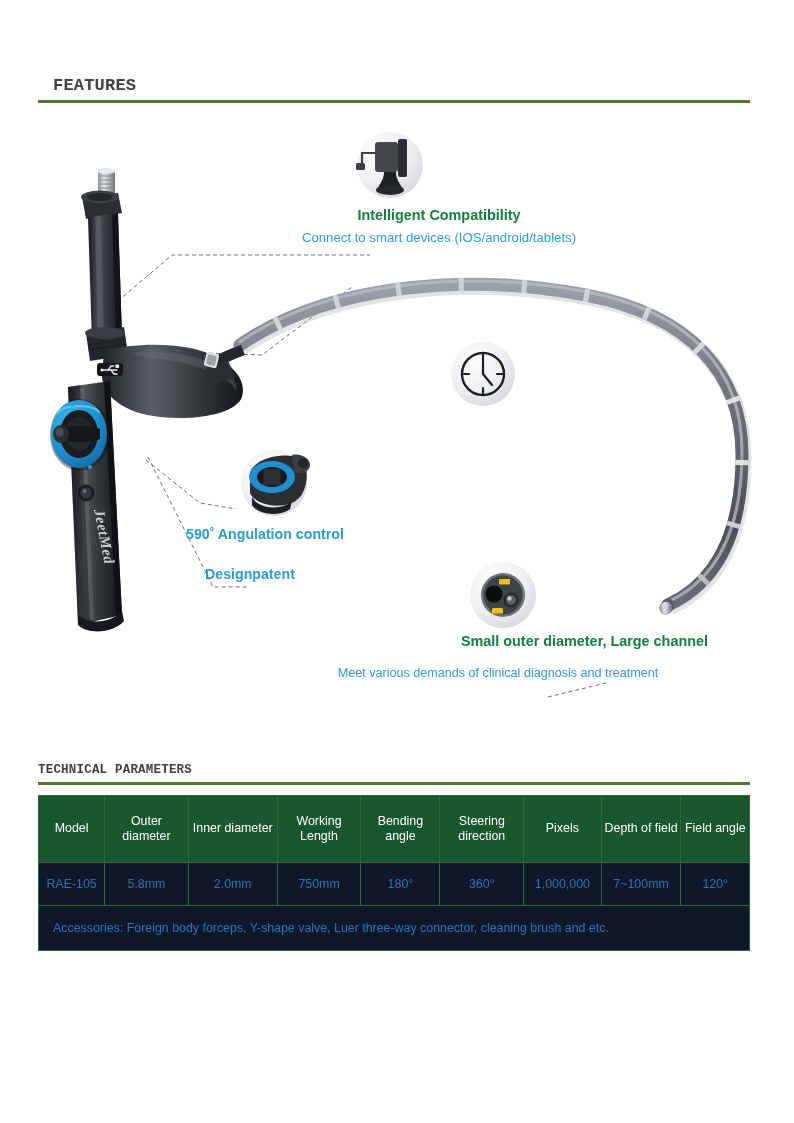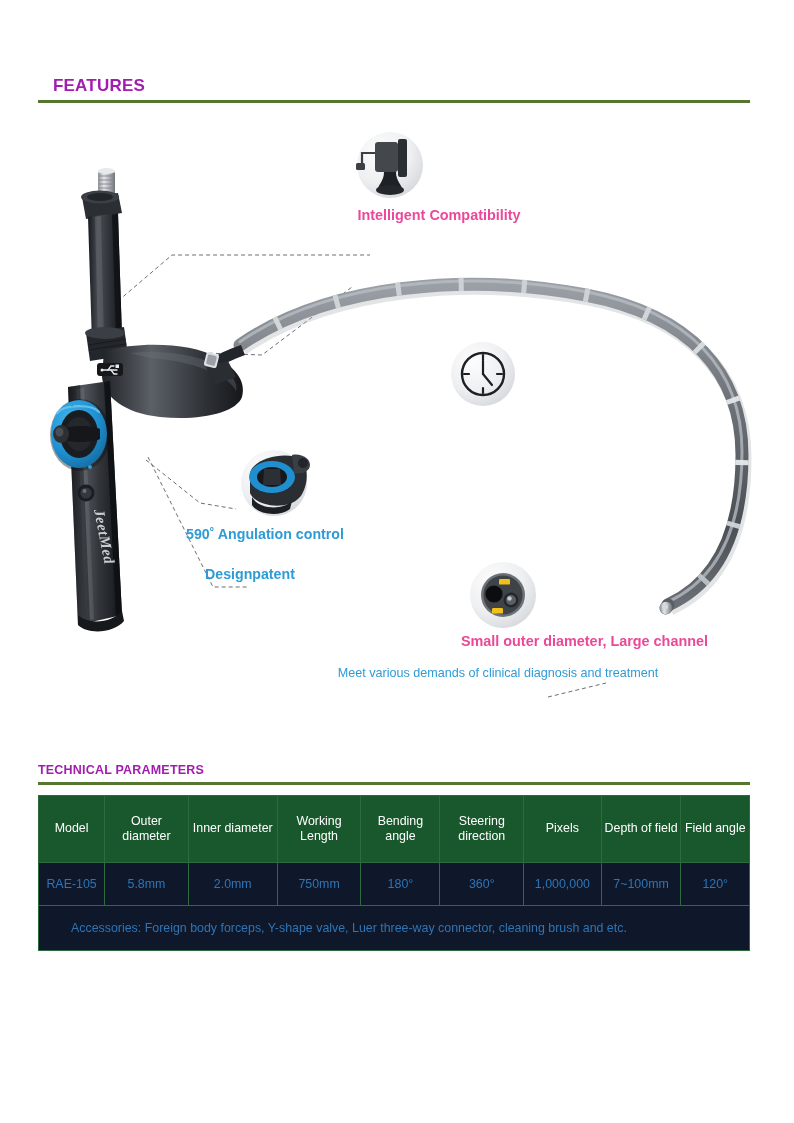--- a/index.html
+++ b/index.html
@@ -13,7 +13,7 @@
   .page{position:absolute;inset:0;}
 
   
-  .sec-head{position:absolute;font-weight:bold;color:#a21caf;letter-spacing:.2px;}
+  .sec-head{position:absolute;font-weight:bold;color:#404040;letter-spacing:.2px;font-family:Liberation Mono, monospace;}
   .sec-rule{position:absolute;background:#55762F;}
 
   #features-head{left:53px;top:76px;font-size:17px;}

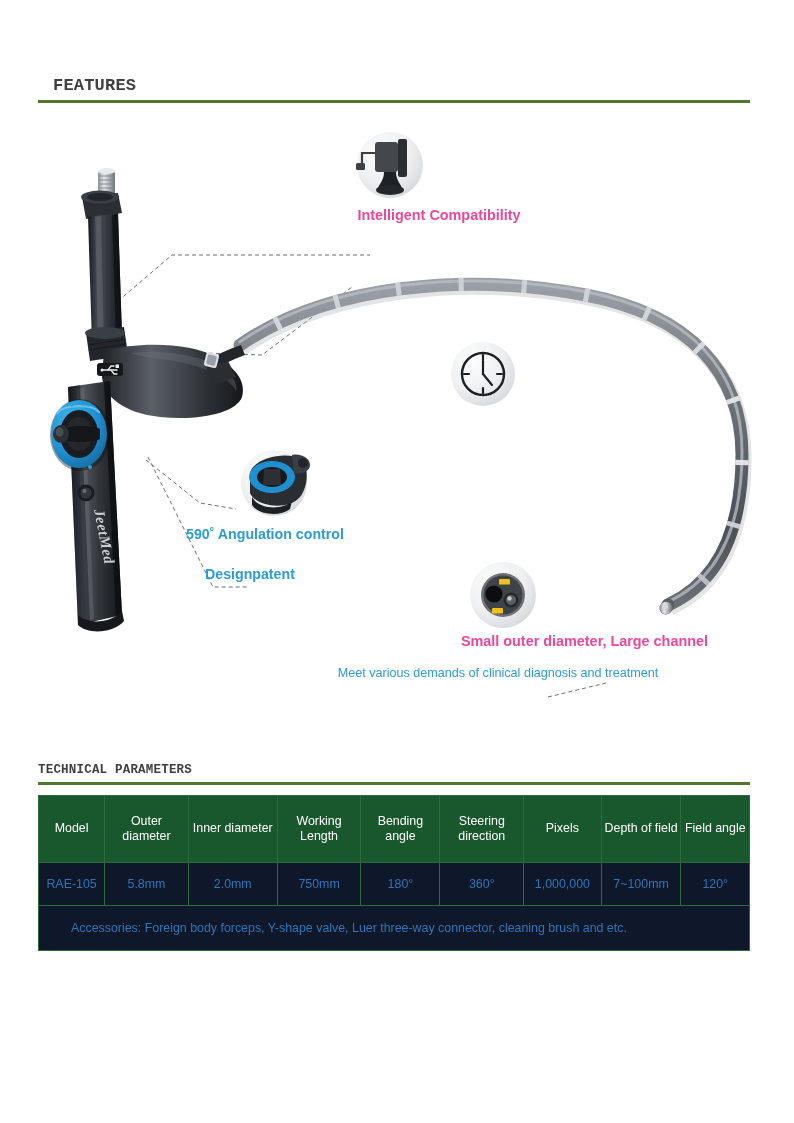--- a/index.html
+++ b/index.html
@@ -28,7 +28,7 @@
 
   
   .callout{position:absolute;color:#2E9BD6;line-height:1.35;}
-  .callout .hl{display:block;font-weight:bold;color:#ec4899;}
+  .callout .hl{display:block;font-weight:bold;color:#15803d;}
   .callout .sub{display:block;}
 
   #c1{left:274px;top:206px;width:330px;text-align:center;font-size:13.2px;}

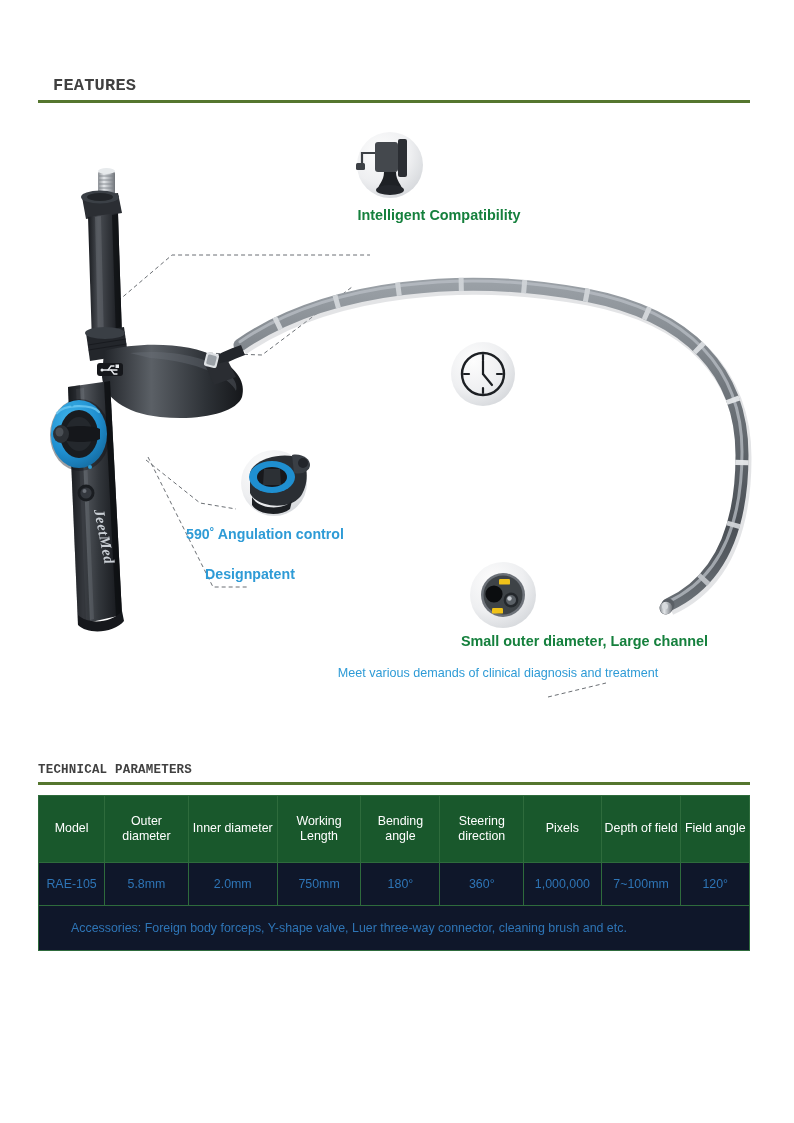--- a/index.html
+++ b/index.html
@@ -297,6 +297,7 @@
 
   <div class="callout" id="c1">
     <span class="hl">Intelligent Compatibility</span>
+    <span class="sub">Connect to smart devices (IOS/android/tablets)</span>
   </div>
 
 

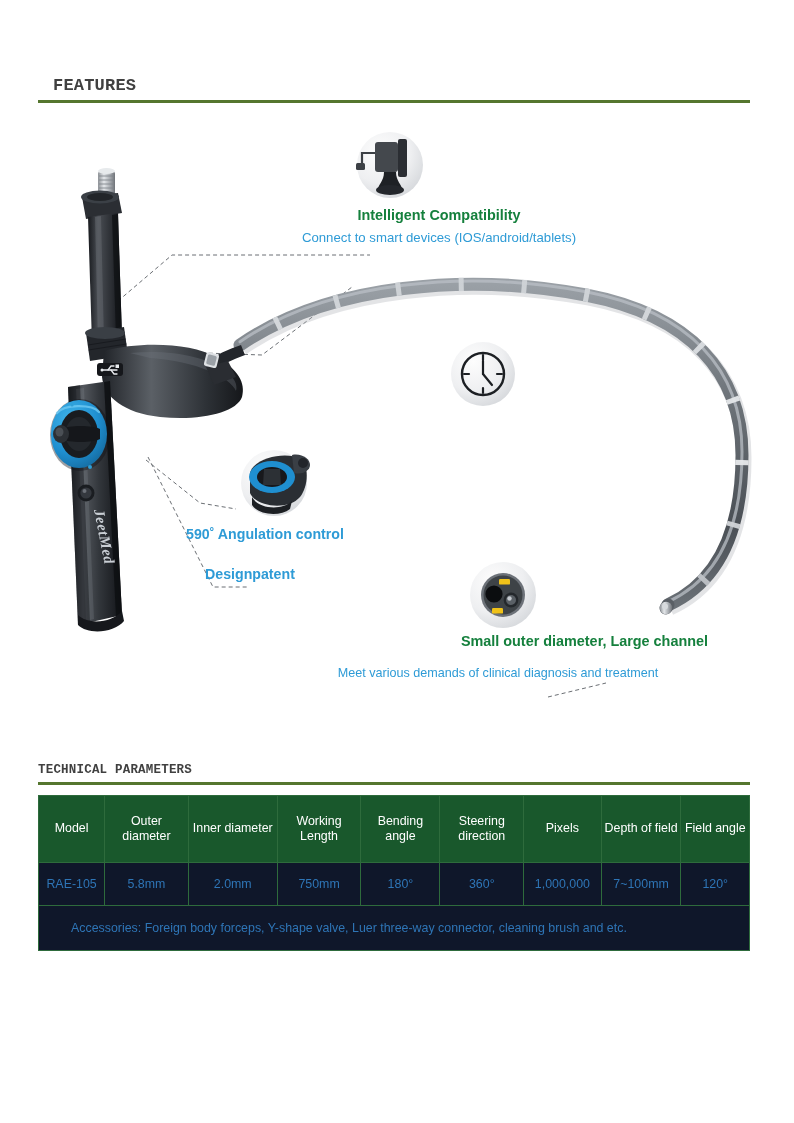--- a/index.html
+++ b/index.html
@@ -62,7 +62,7 @@
     font-size:12.4px;height:40px;
   }
   #tech-table td.acc{
-    text-align:left;padding:0 32px;height:44px;font-size:12.4px;
+    text-align:left;padding:0 14px;height:44px;font-size:12.4px;
   }
 </style>
 </head>

